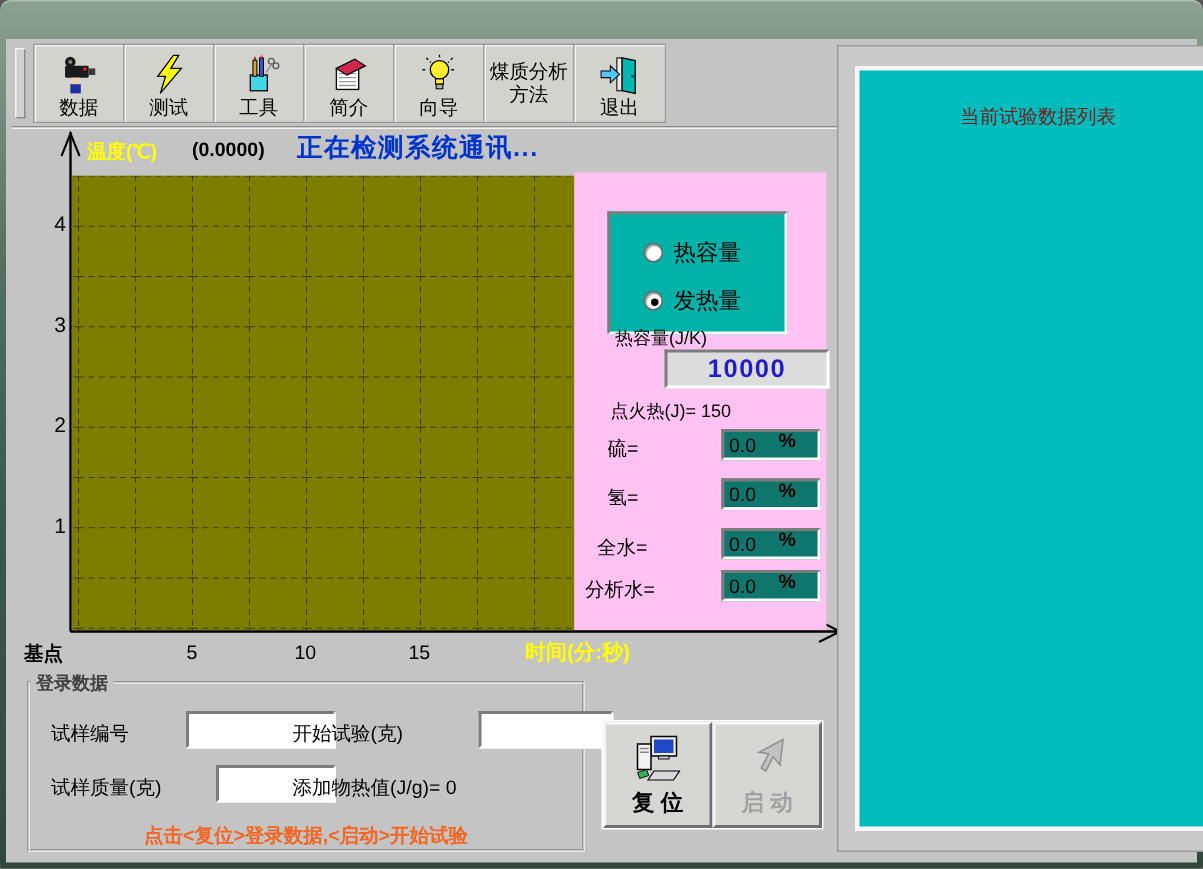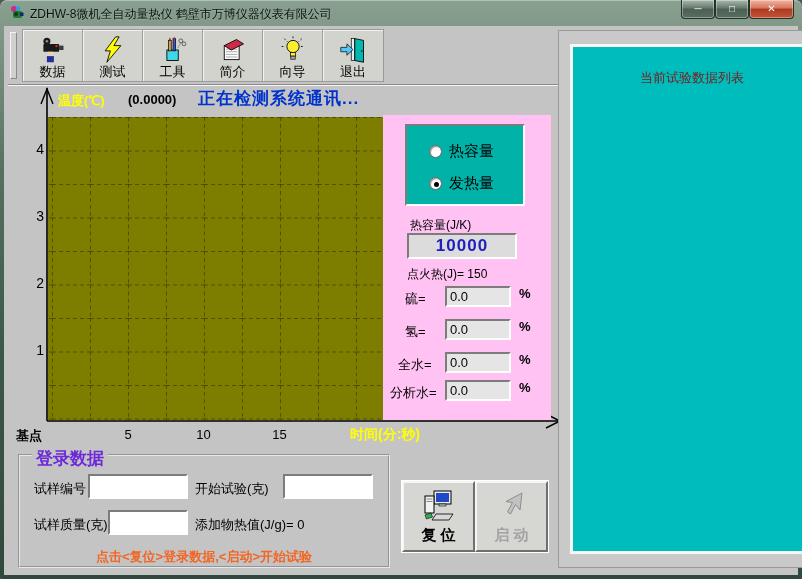--- a/index.html
+++ b/index.html
@@ -88,27 +88,6 @@
 
 <div class="window">
 
-  <div class="titlebar">
-    <svg class="appicon" viewBox="0 0 16 16">
-      <circle cx="5" cy="4" r="3" fill="#cc2a8c"></circle>
-      <circle cx="9" cy="3.5" r="2.2" fill="#28a0d8"></circle>
-      <rect x="4" y="6" width="9" height="7" rx="2" fill="#1f7a2f"></rect>
-      <circle cx="7" cy="9" r="2" fill="#103c18"></circle>
-      <rect x="11" y="7.5" width="3.5" height="3.5" fill="#0a2f66"></rect>
-    </svg>
-    <span class="title-text">ZDHW-8微机全自动量热仪 鹤壁市万博仪器仪表有限公司</span>
-    <div class="capbtns">
-      <div class="capbtn">
-          <span>─</span>
-        </div>
-      <div class="capbtn">
-          <span>□</span>
-        </div>
-      <div class="capbtn close">
-          <span>✕</span>
-        </div>
-    </div>
-  </div>
 
   <div class="client">
 

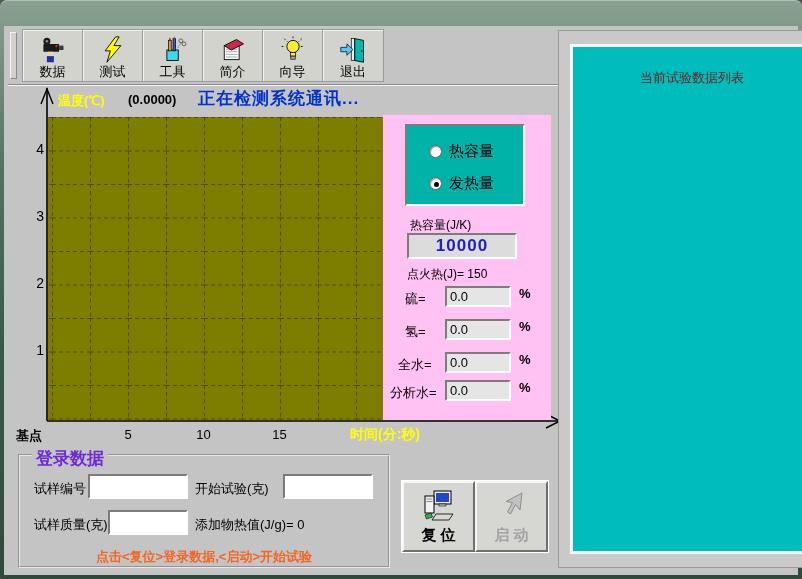--- a/index.html
+++ b/index.html
@@ -157,6 +157,10 @@
         <span class="tb-label">向导</span>
       </div>
 
+      <div class="tb-btn tb-two">
+        <span class="tb-label">煤质分析</span>
+        <span class="tb-label">方法</span>
+      </div>
 
       <div class="tb-btn">
         <svg viewBox="0 0 32 32">

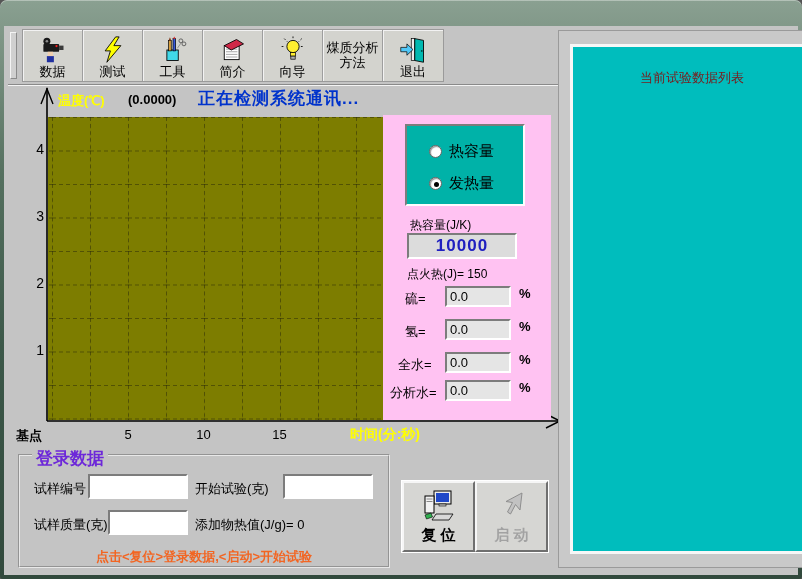--- a/index.html
+++ b/index.html
@@ -48,7 +48,7 @@
   .time-label{color:#ffff00;font-weight:bold;font-size:14px;}
   
   .pink{left:379px;top:89px;width:168px;height:305px;background:#ffc2f2;}
-  .tealbox{left:22px;top:9px;width:120px;height:82px;background:#00b2a8;
+  .tealbox{left:22px;top:26px;width:120px;height:82px;background:#00b2a8;
     border:2px solid;border-color:#7c7c7c #fcfcfc #fcfcfc #7c7c7c;text-align:center;}
   .radio-row{position:absolute;left:22px;display:flex;align-items:center;gap:7px;cursor:default;}
   .radio{width:13px;height:13px;border-radius:50%;background:#fff;

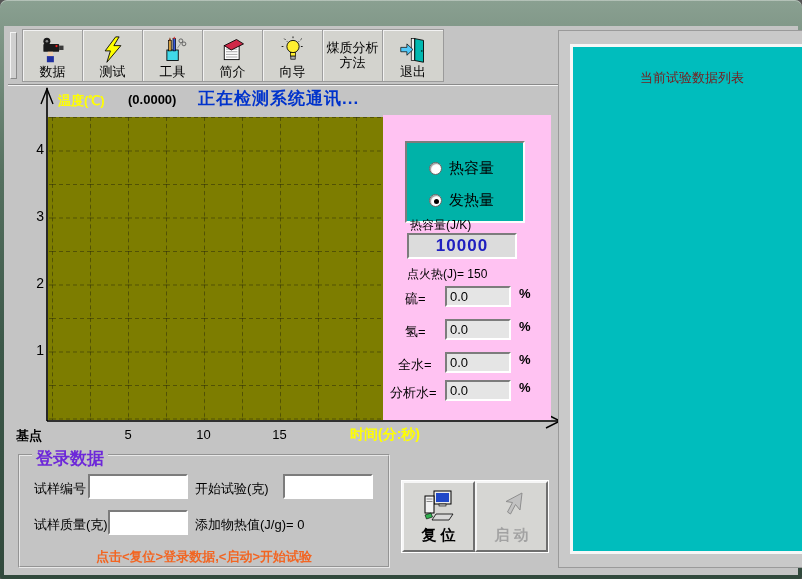--- a/index.html
+++ b/index.html
@@ -56,7 +56,7 @@
   .radio .dot{position:absolute;left:3.5px;top:3.5px;width:5px;height:5px;border-radius:50%;background:#000;}
   .radio-label{font-size:15px;color:#000;}
   .plabel{font-size:12px;color:#000;white-space:nowrap;}
-  .sunken{border:2px solid;border-color:#7c7c7c #ffffff #ffffff #7c7c7c;}
+  .sunken{border:2px solid;border-color:#7c7c7c #ffffff #ffffff #7c7c7c;margin-left:36px;}
   .hc-input{left:24px;top:118px;width:110px;height:26px;background:#dcdcdc;
     color:#2020c0;font-weight:bold;font-size:17px;text-align:center;letter-spacing:1px;padding:0;}
   .f-input{width:66px;height:21px;background:#e5e5e5;color:#000;font-size:13px;padding:0 0 0 3px;}

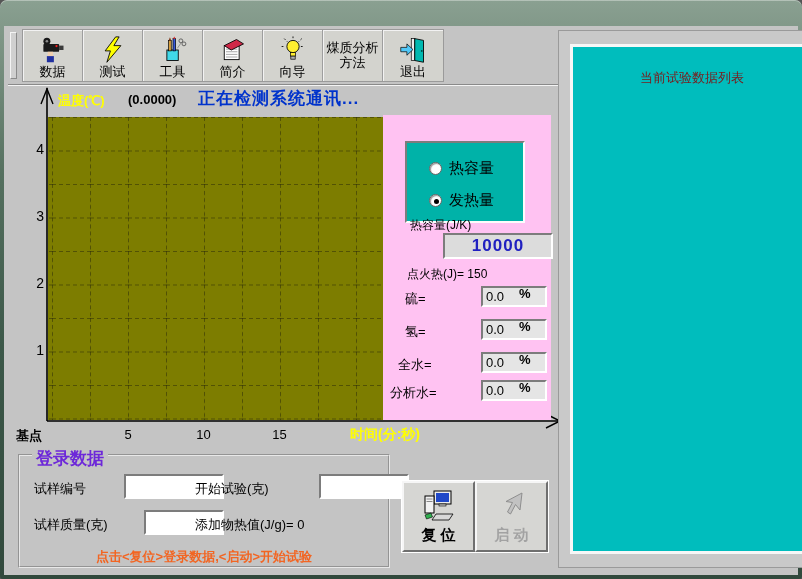--- a/index.html
+++ b/index.html
@@ -59,7 +59,7 @@
   .sunken{border:2px solid;border-color:#7c7c7c #ffffff #ffffff #7c7c7c;margin-left:36px;}
   .hc-input{left:24px;top:118px;width:110px;height:26px;background:#dcdcdc;
     color:#2020c0;font-weight:bold;font-size:17px;text-align:center;letter-spacing:1px;padding:0;}
-  .f-input{width:66px;height:21px;background:#e5e5e5;color:#000;font-size:13px;padding:0 0 0 3px;}
+  .f-input{width:66px;height:21px;background:#0f766e;color:#000;font-size:13px;padding:0 0 0 3px;}
   .unit{font-size:13px;font-weight:bold;color:#000;}
   
   .groupbox{left:14px;top:428px;width:372px;height:114px;border:2px groove #e8e8e8;}

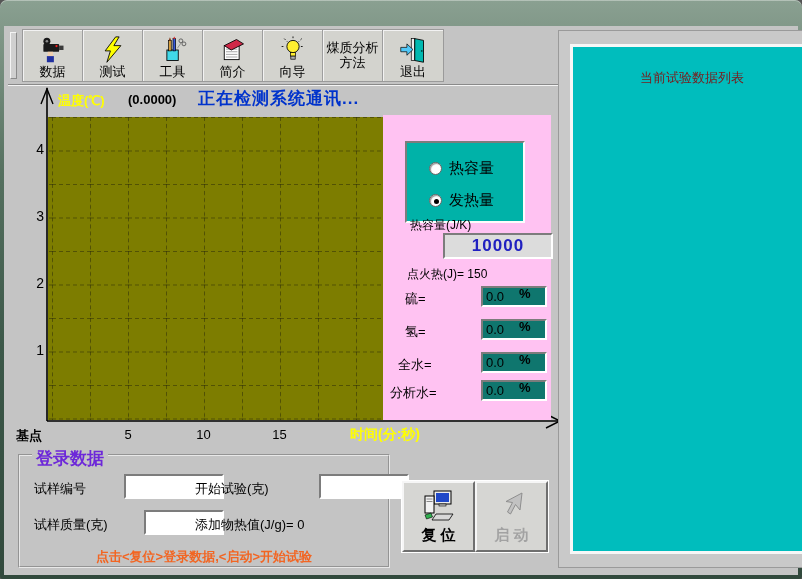--- a/index.html
+++ b/index.html
@@ -63,8 +63,8 @@
   .unit{font-size:13px;font-weight:bold;color:#000;}
   
   .groupbox{left:14px;top:428px;width:372px;height:114px;border:2px groove #e8e8e8;}
-  .gb-title{position:absolute;left:12px;top:-9px;background:#c4c4c4;padding:0 4px;
-    font-size:17px;font-weight:bold;color:#6d28d9;}
+  .gb-title{position:absolute;left:0;top:-9px;background:#c4c4c4;padding:0 4px;
+    font-size:12px;font-weight:bold;color:#404040;}
   .glabel{font-size:13px;color:#000;white-space:nowrap;}
   .g-input{background:#fff;height:25px;font-size:13px;color:#000;padding:0 3px;}
   .hint{left:0;top:92px;width:100%;text-align:center;font-size:13px;font-weight:bold;color:#f26522;}

